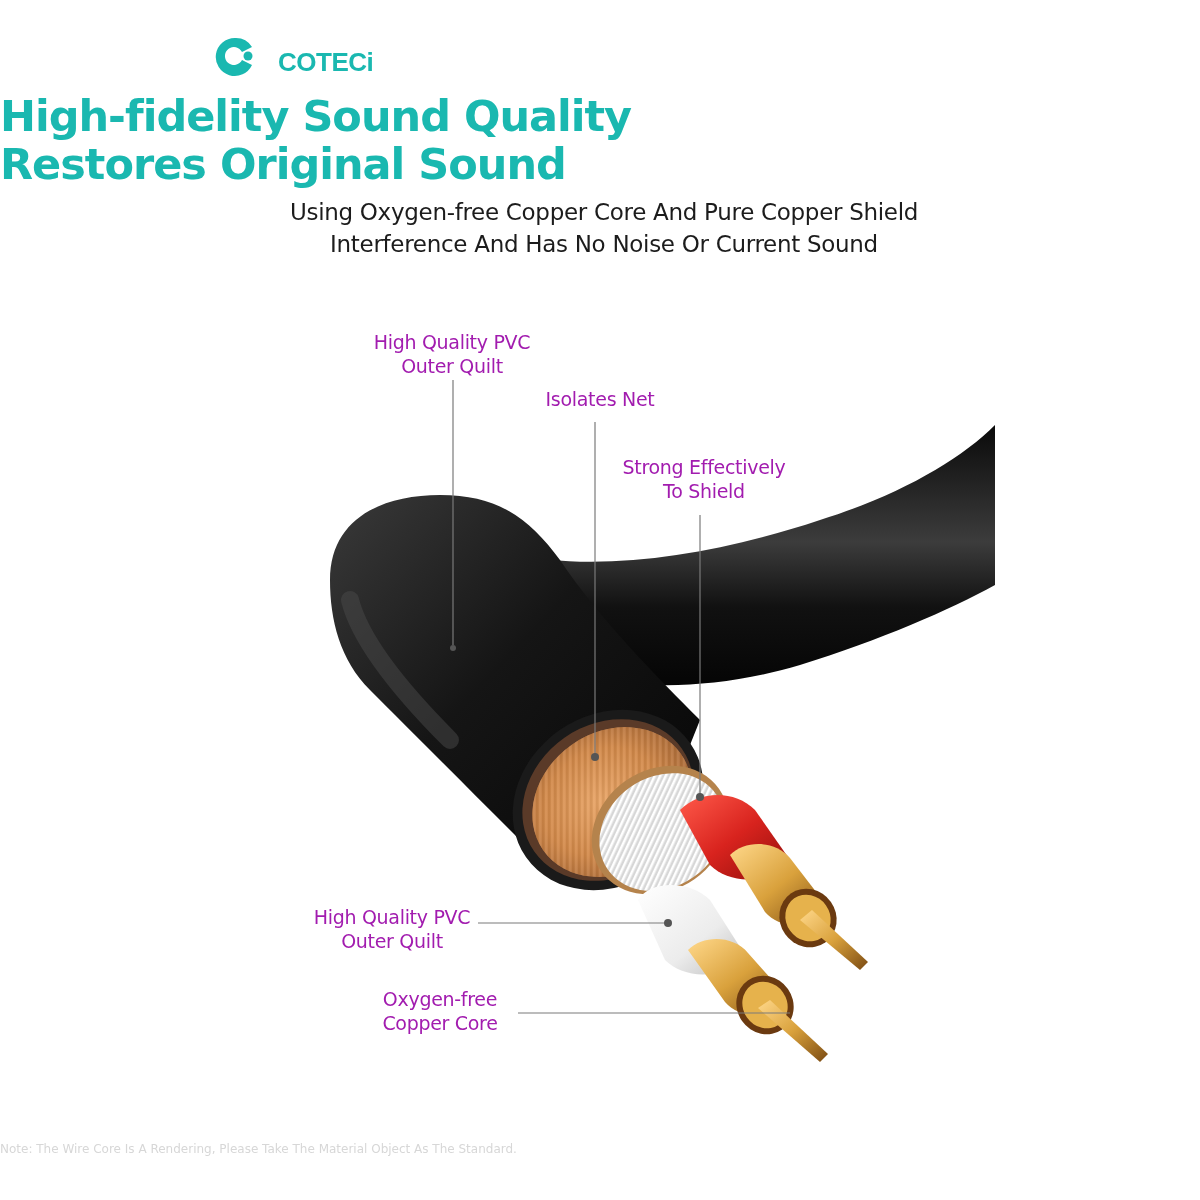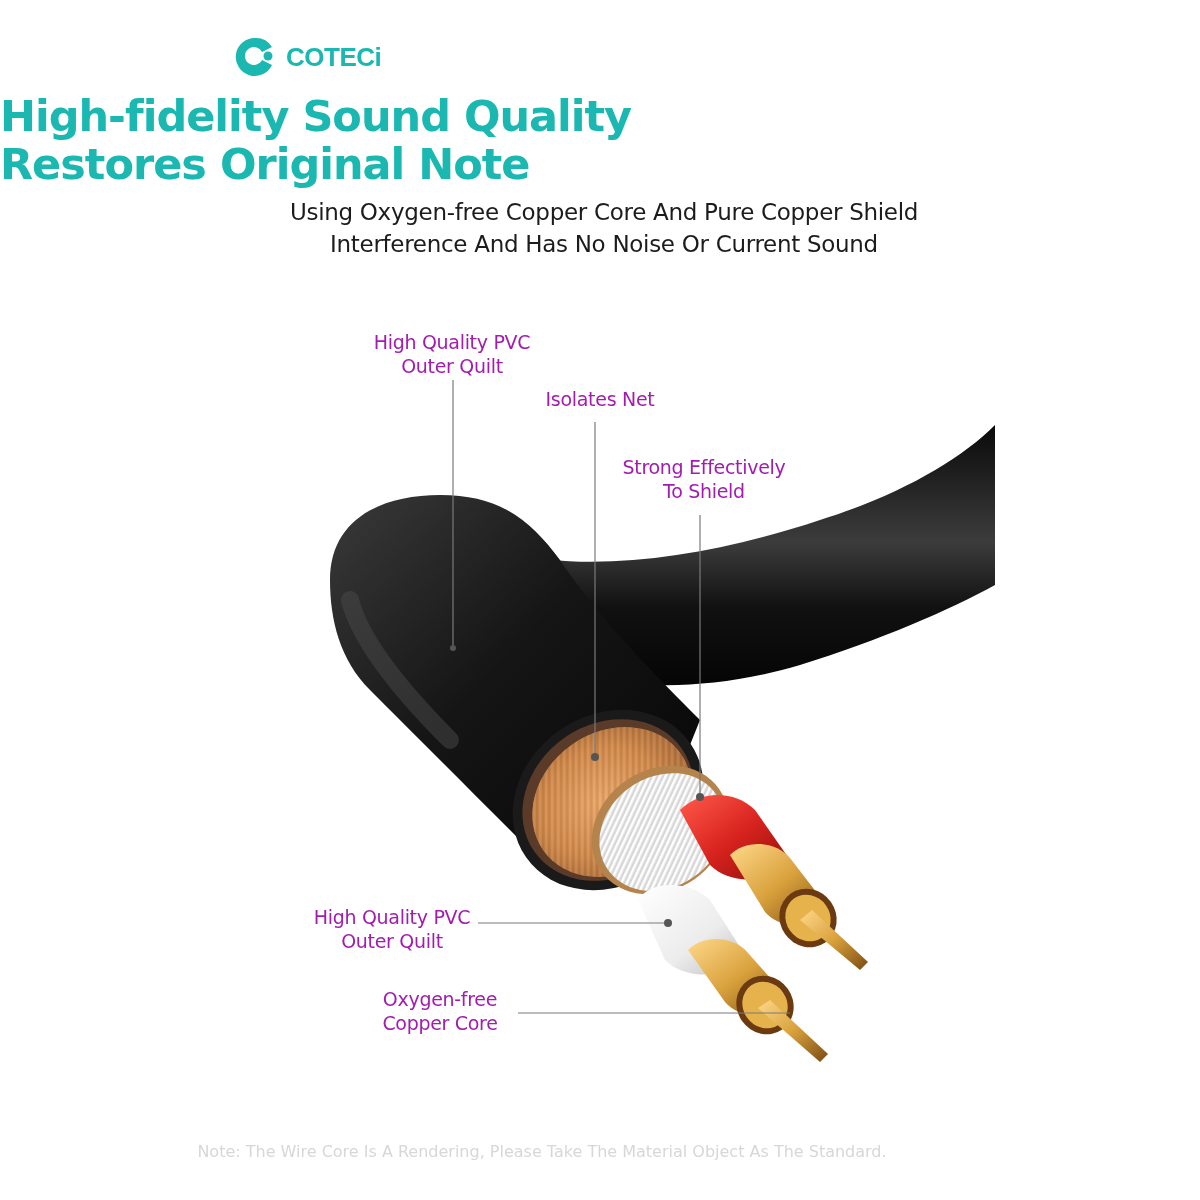--- a/index.html
+++ b/index.html
@@ -5,7 +5,7 @@
   html, body { margin:0; padding:0; background:#ffffff; }
   body { width:1200px; height:1200px; position:relative; overflow:hidden; font-family:"DejaVu Sans", sans-serif; }
   .abs { position:absolute; }
-  .logo { left:234px; top:36px; display:flex; align-items:center; gap:10px; }
+  .logo { left:214px; top:36px; display:flex; align-items:flex-end; gap:22px; }
   .logo-mark { width:42px; height:42px; position:relative; }
   .logo-text { font-family:"Liberation Sans", sans-serif; font-weight:bold; font-size:26px; color:#1ab8b0; letter-spacing:-0.5px; }
   .title { left:0; width:1200px; text-align:left; color:#1ab8b0; font-family:"DejaVu Sans", sans-serif; font-weight:bold; font-size:43px; line-height:46px; letter-spacing:-1px; }

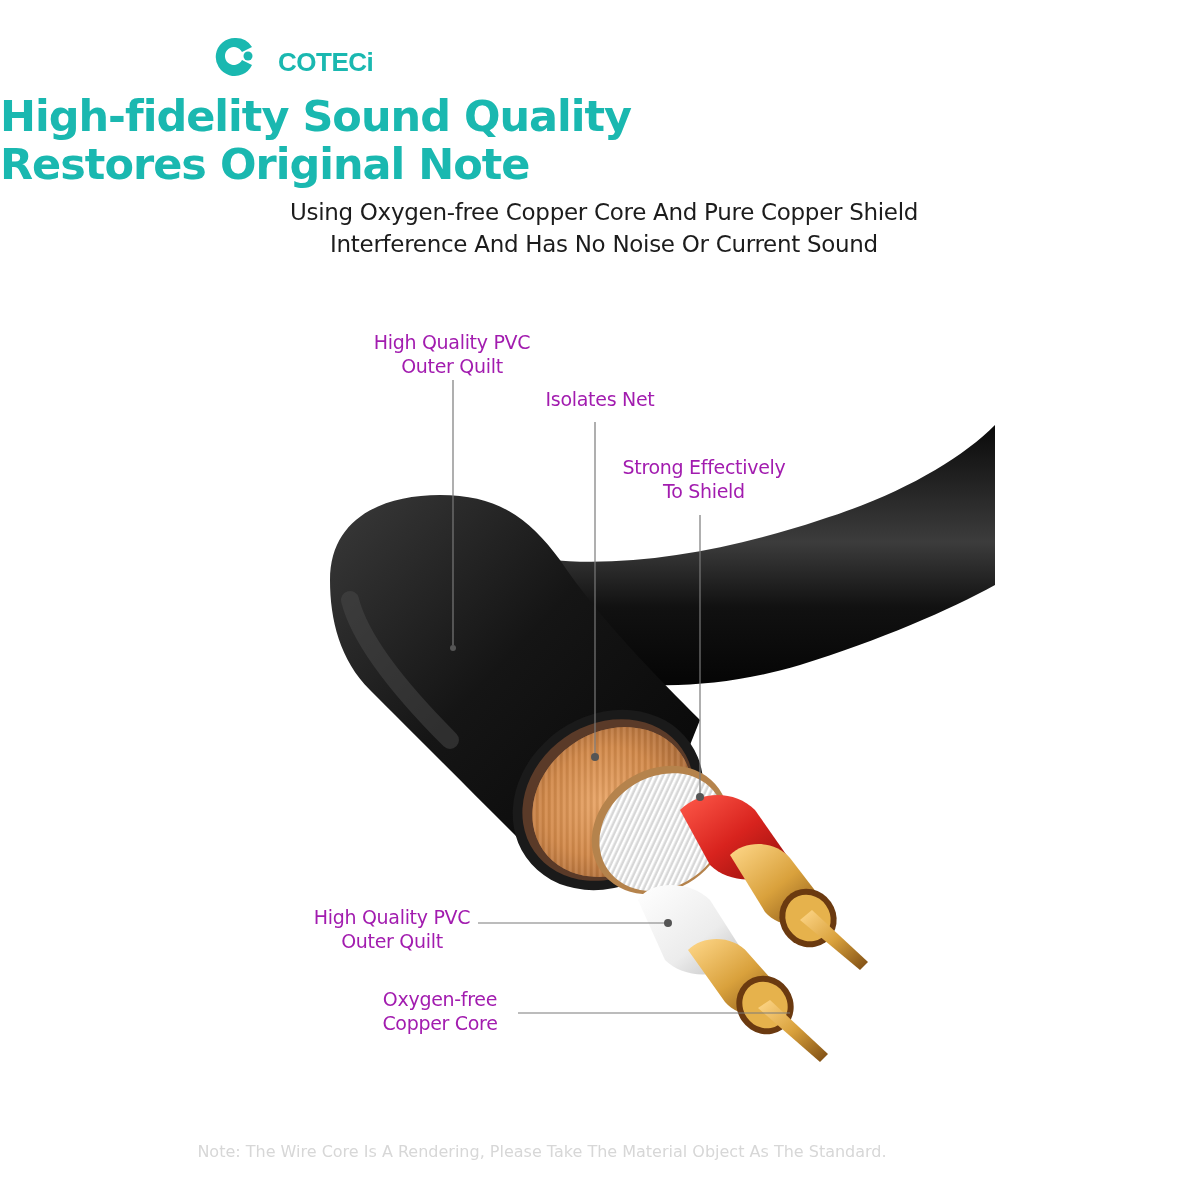--- a/index.html
+++ b/index.html
@@ -31,7 +31,7 @@
 </div>
 
 <div class="abs title t1">High-fidelity Sound Quality</div>
-<div class="abs title t2">Restores Original Note</div>
+<div class="abs title t2">Restores Original Sound</div>
 
 <div class="abs subtitle">
   <div>Using Oxygen-free Copper Core And Pure Copper Shield</div>

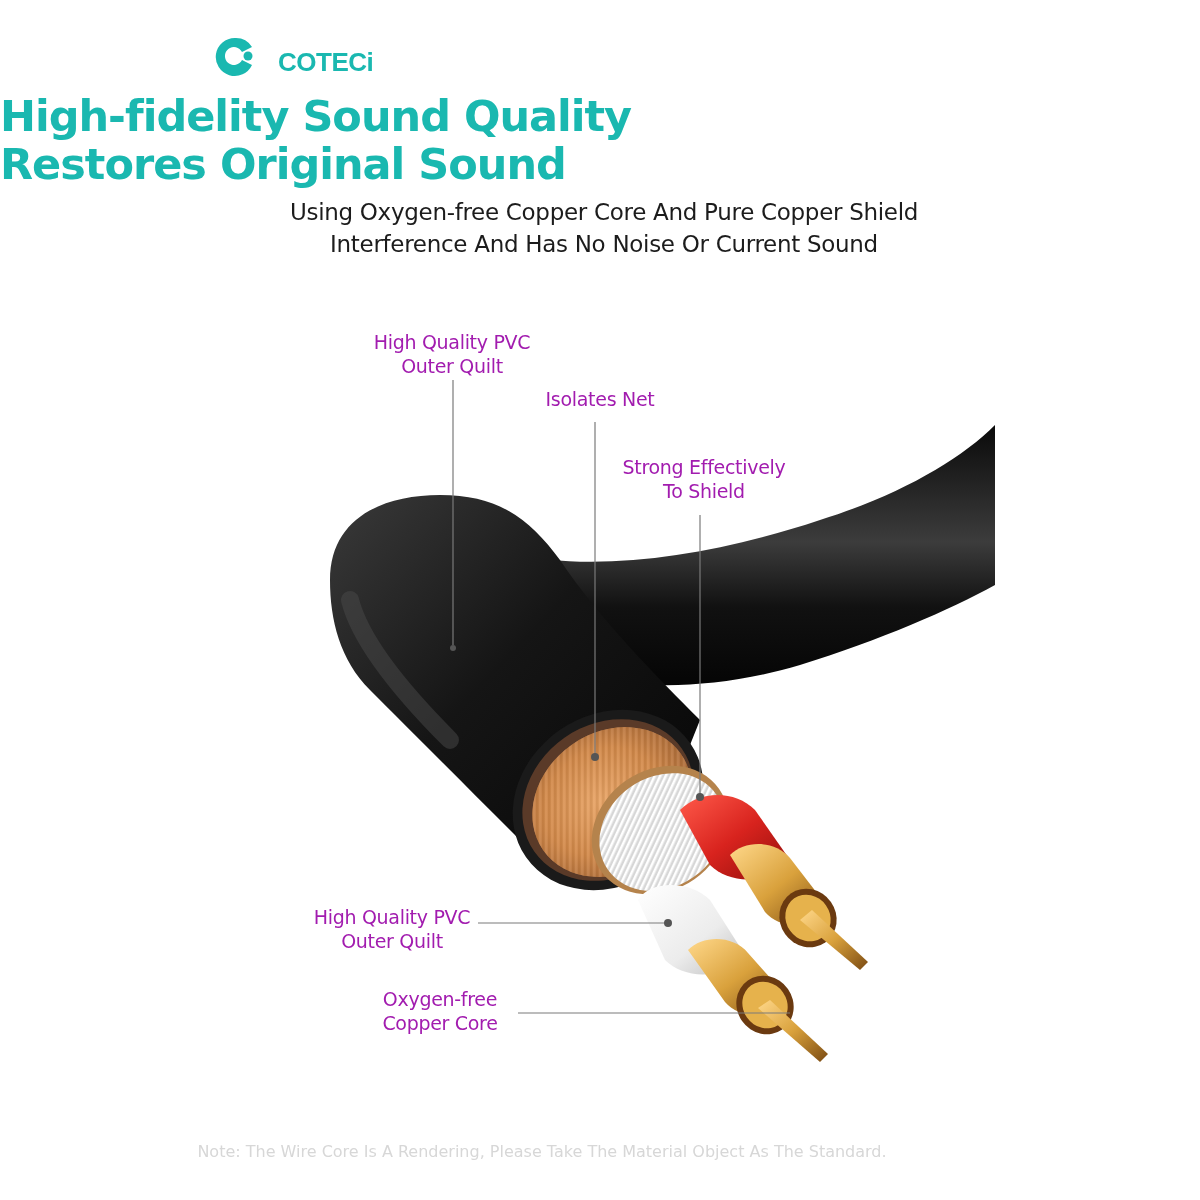--- a/index.html
+++ b/index.html
@@ -14,7 +14,7 @@
   .subtitle { left:0; width:1200px; top:196px; text-align:center; color:#1c1c1c; font-family:"DejaVu Sans", sans-serif; font-size:23px; line-height:32px; letter-spacing:-0.3px; }
   .subtitle div { white-space:nowrap;padding-left:8px; }
   .callout { color:#a21caf; font-family:"DejaVu Sans", sans-serif; font-size:19px; line-height:24px; text-align:center; white-space:nowrap; letter-spacing:-0.3px; }
-  .note { left:0; width:1084px; top:1142px; text-align:center; color:#d7d7d7; font-size:16px; font-family:"DejaVu Sans", sans-serif; }
+  .note { left:0; width:1084px; top:1142px; text-align:left; color:#d7d7d7; font-size:12px; font-family:"DejaVu Sans", sans-serif; }
   svg.art { position:absolute; left:0; top:0; }
 </style>
 </head>

